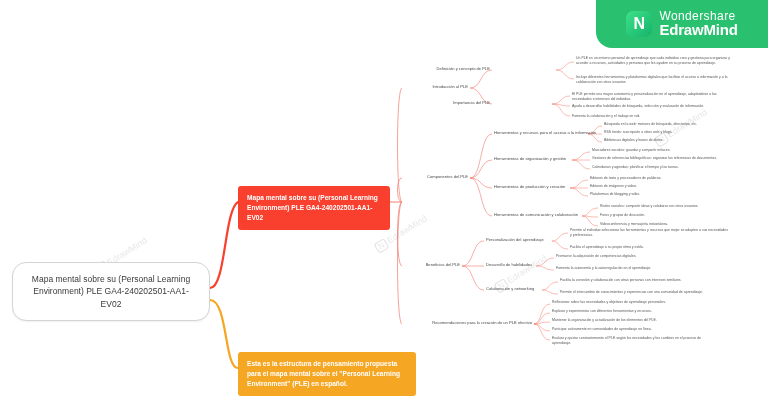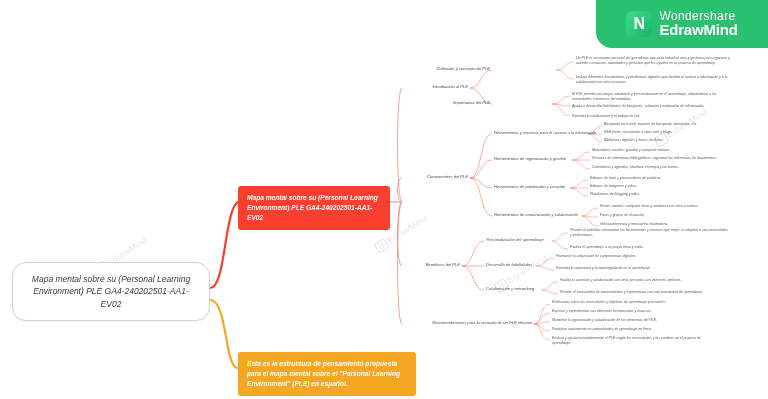--- a/index.html
+++ b/index.html
@@ -56,7 +56,7 @@
   .wm4{left:652px;top:122px;}
 
   
-  .node{position:absolute;box-sizing:border-box;font-style:italic;}
+  .node{position:absolute;box-sizing:border-box;}
 
   .root{
     left:12px;top:262px;width:198px;

